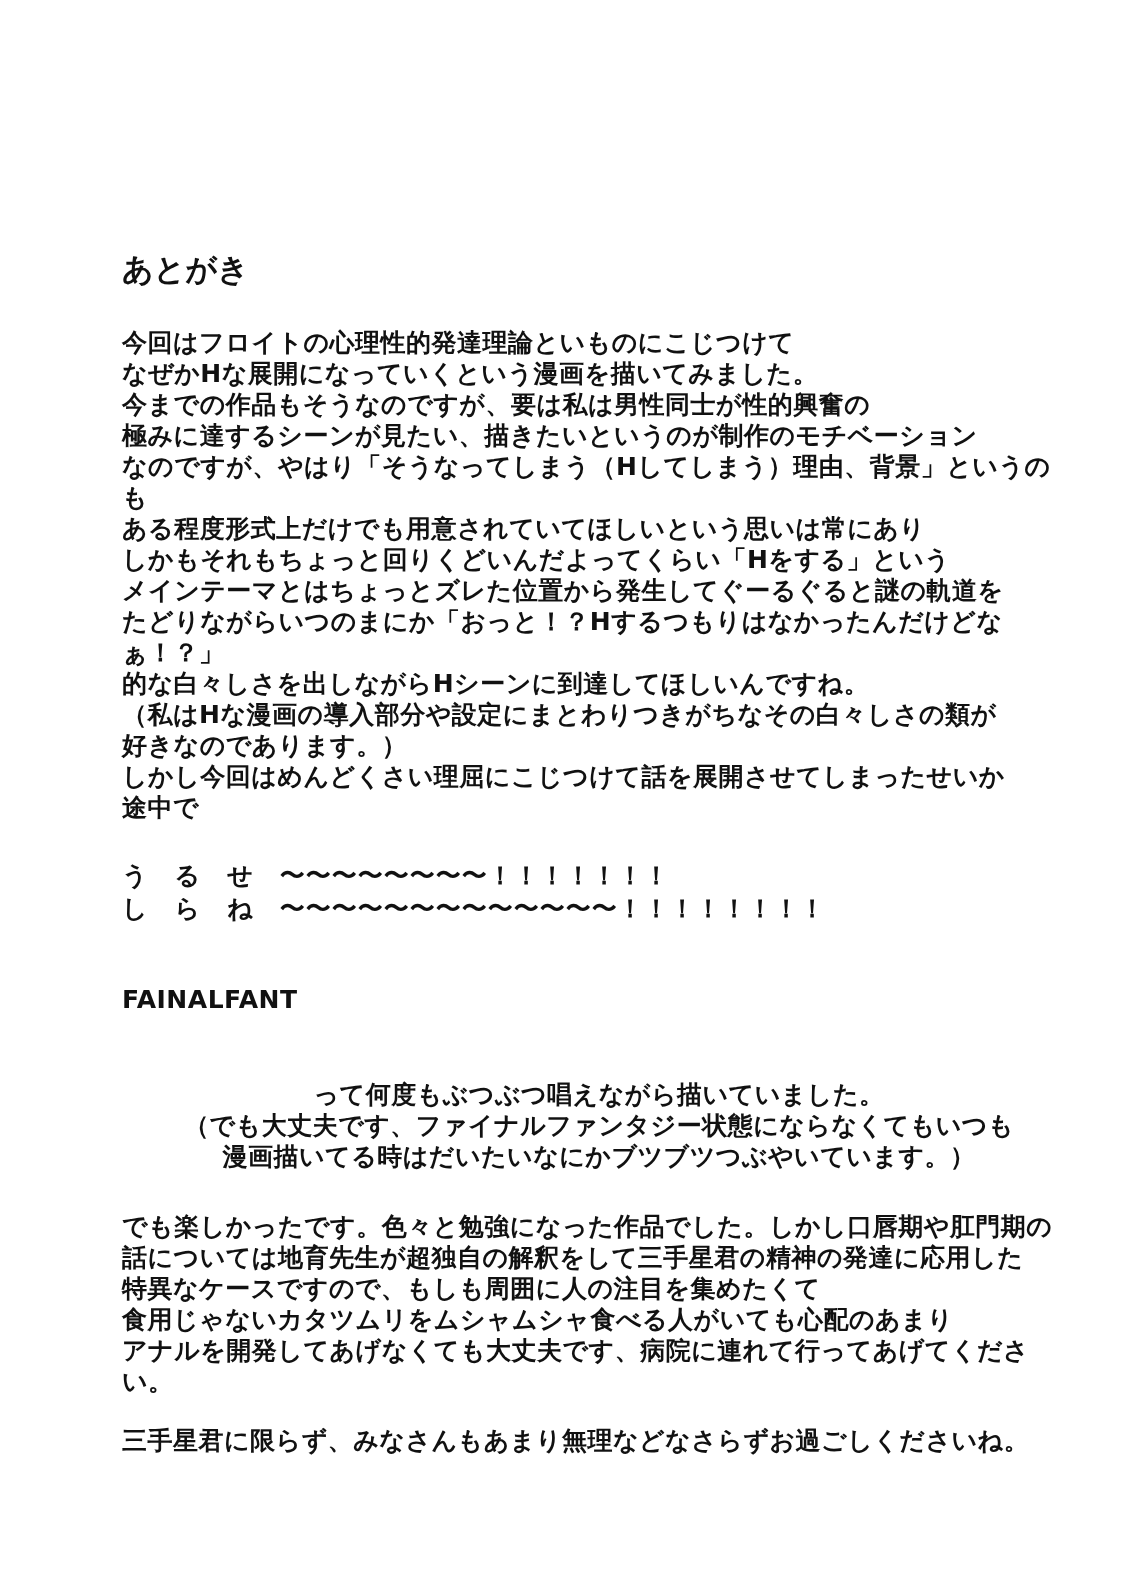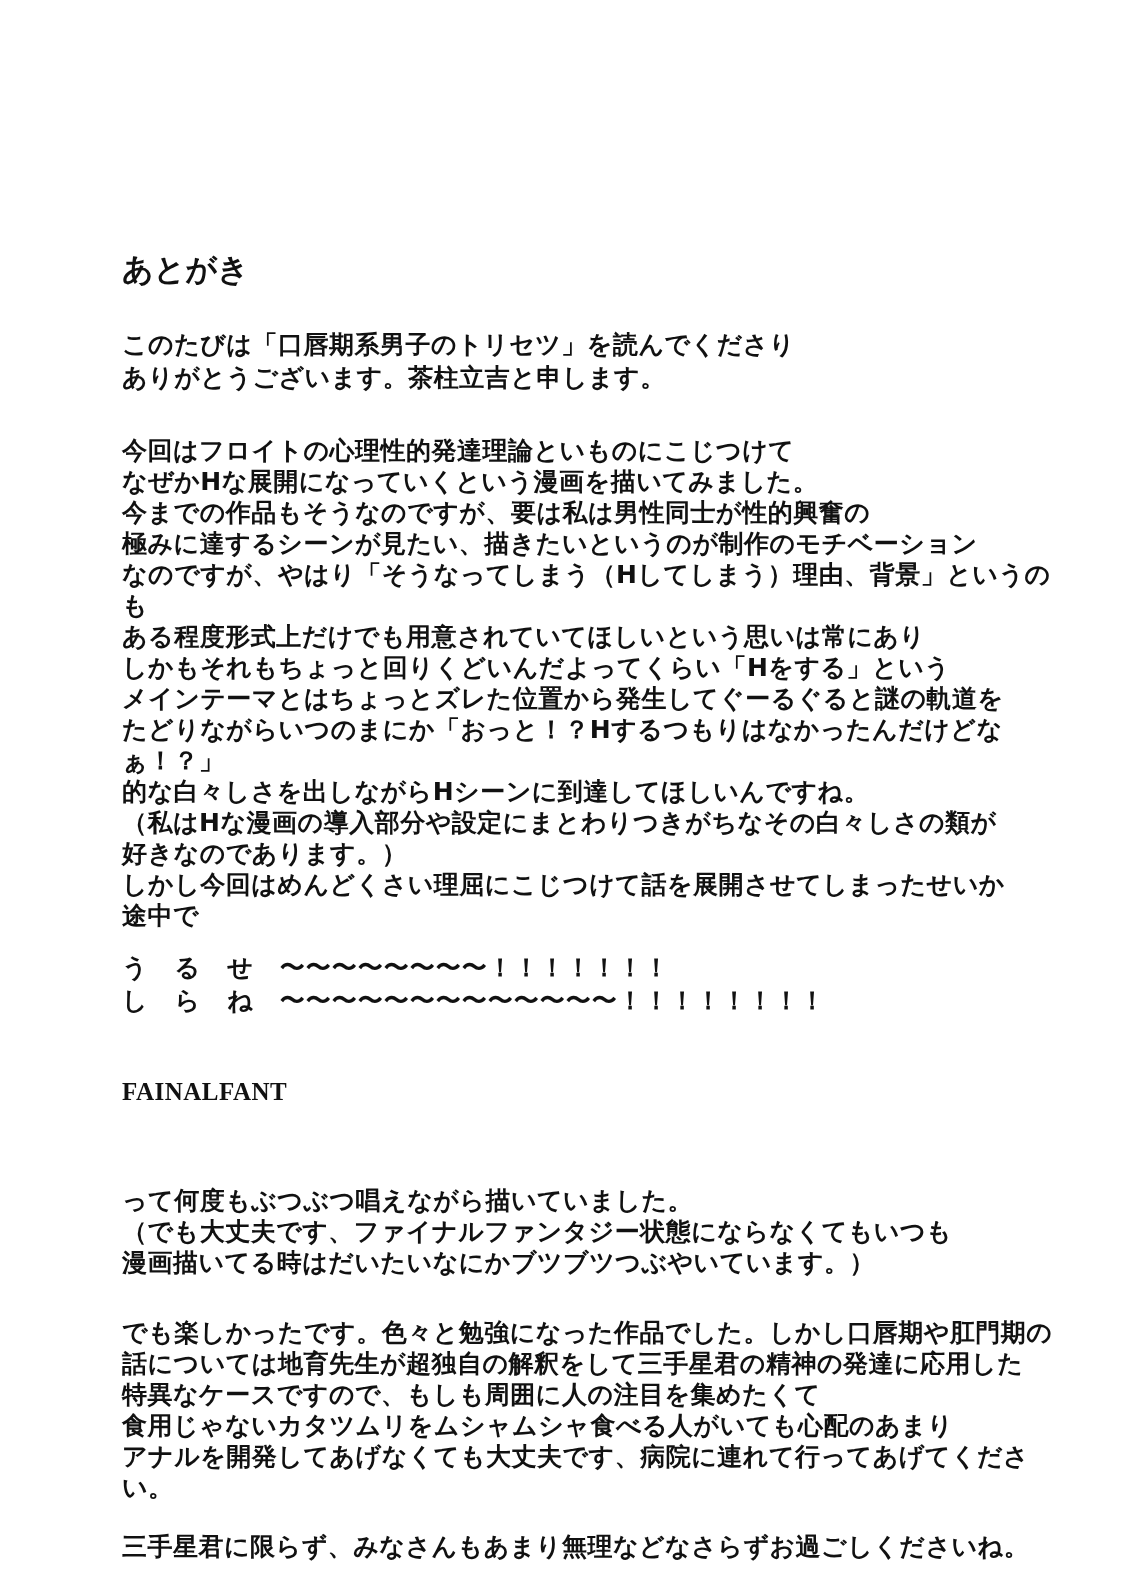--- a/index.html
+++ b/index.html
@@ -49,8 +49,6 @@
 
   <h1 class="title">あとがき</h1>
 
-  <div class="block intro">このたびは「口唇期系男子のトリセツ」を読んでくださり
-ありがとうございます。茶柱立吉と申します。</div>
 
   <div class="block main">今回はフロイトの心理性的発達理論といものにこじつけて
 なぜかHな展開になっていくという漫画を描いてみました。

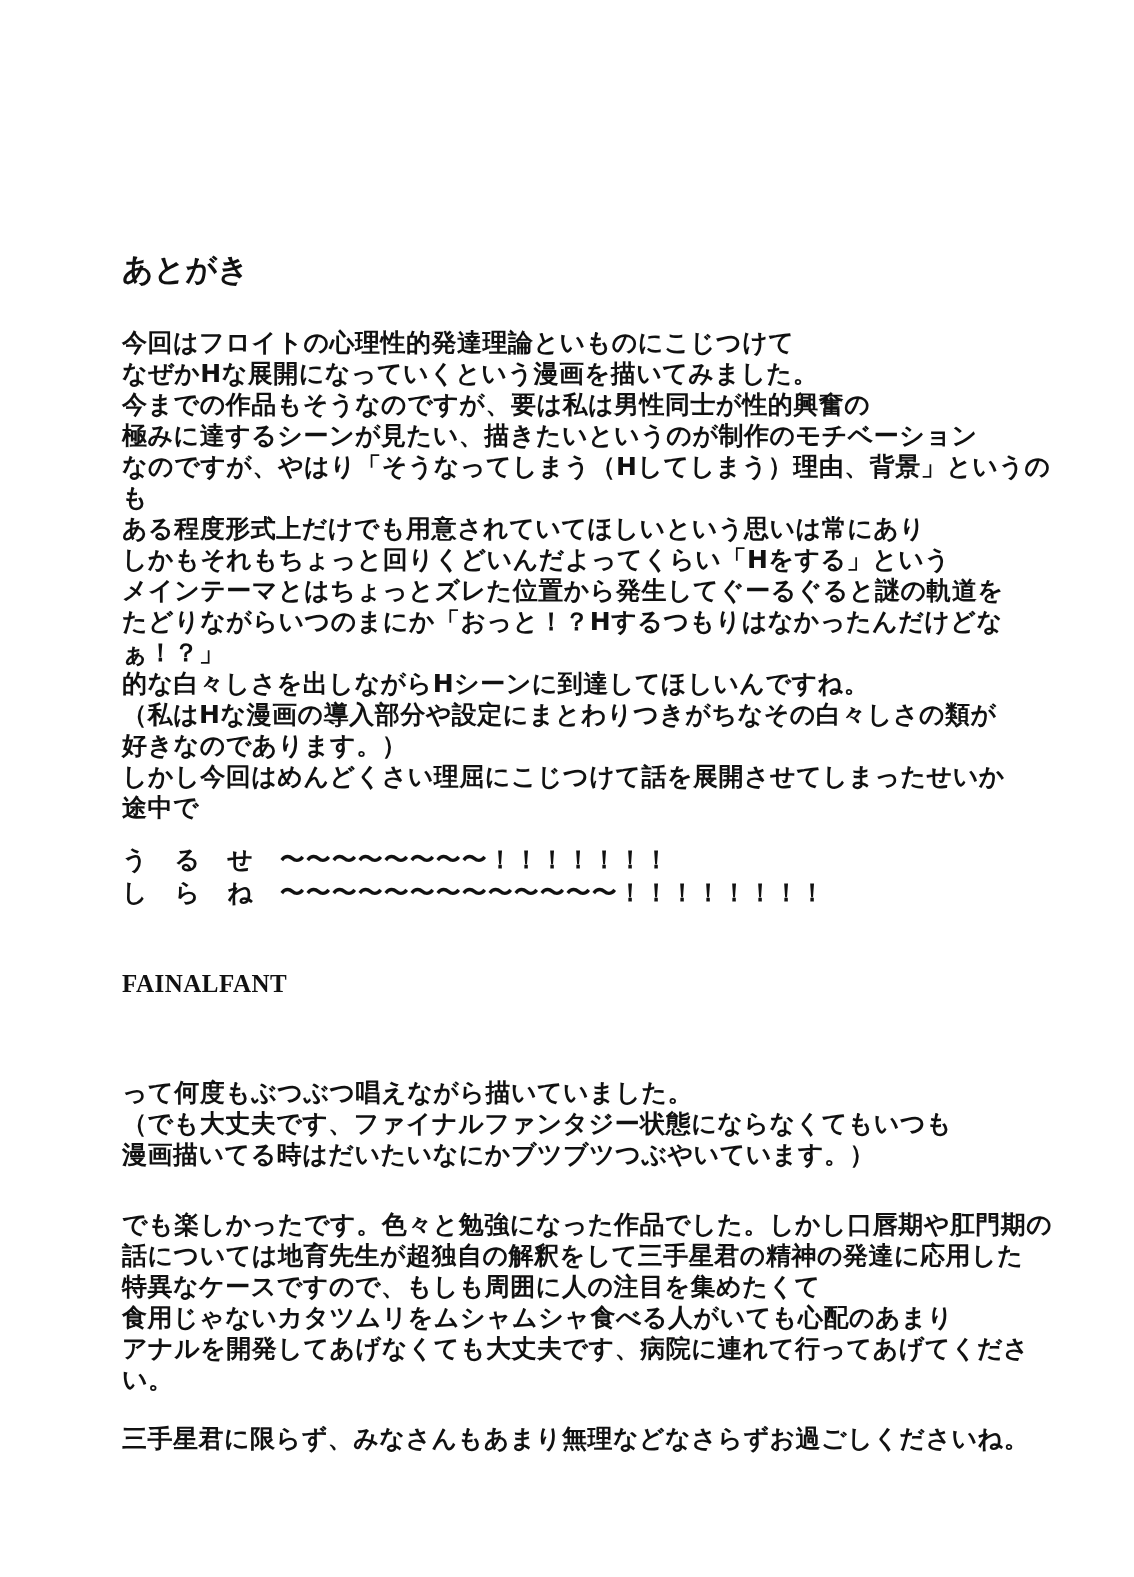--- a/index.html
+++ b/index.html
@@ -35,7 +35,7 @@
   }
   .intro    { margin-top: 42px; line-height: 33px; }
   .main     { margin-top: 41px; }
-  .shout    { margin-top: 20px; line-height: 33px; letter-spacing: 1px; }
+  .shout    { margin-top: 36px; line-height: 33px; letter-spacing: 1px; }
   .fantasy  { margin-top: 25px; font-size: 25px; line-height: 33px; font-family: Liberation Serif, serif; }
   .fantasy-indent { margin-left: 126px; }
   .chant    { margin-top: 44px; }

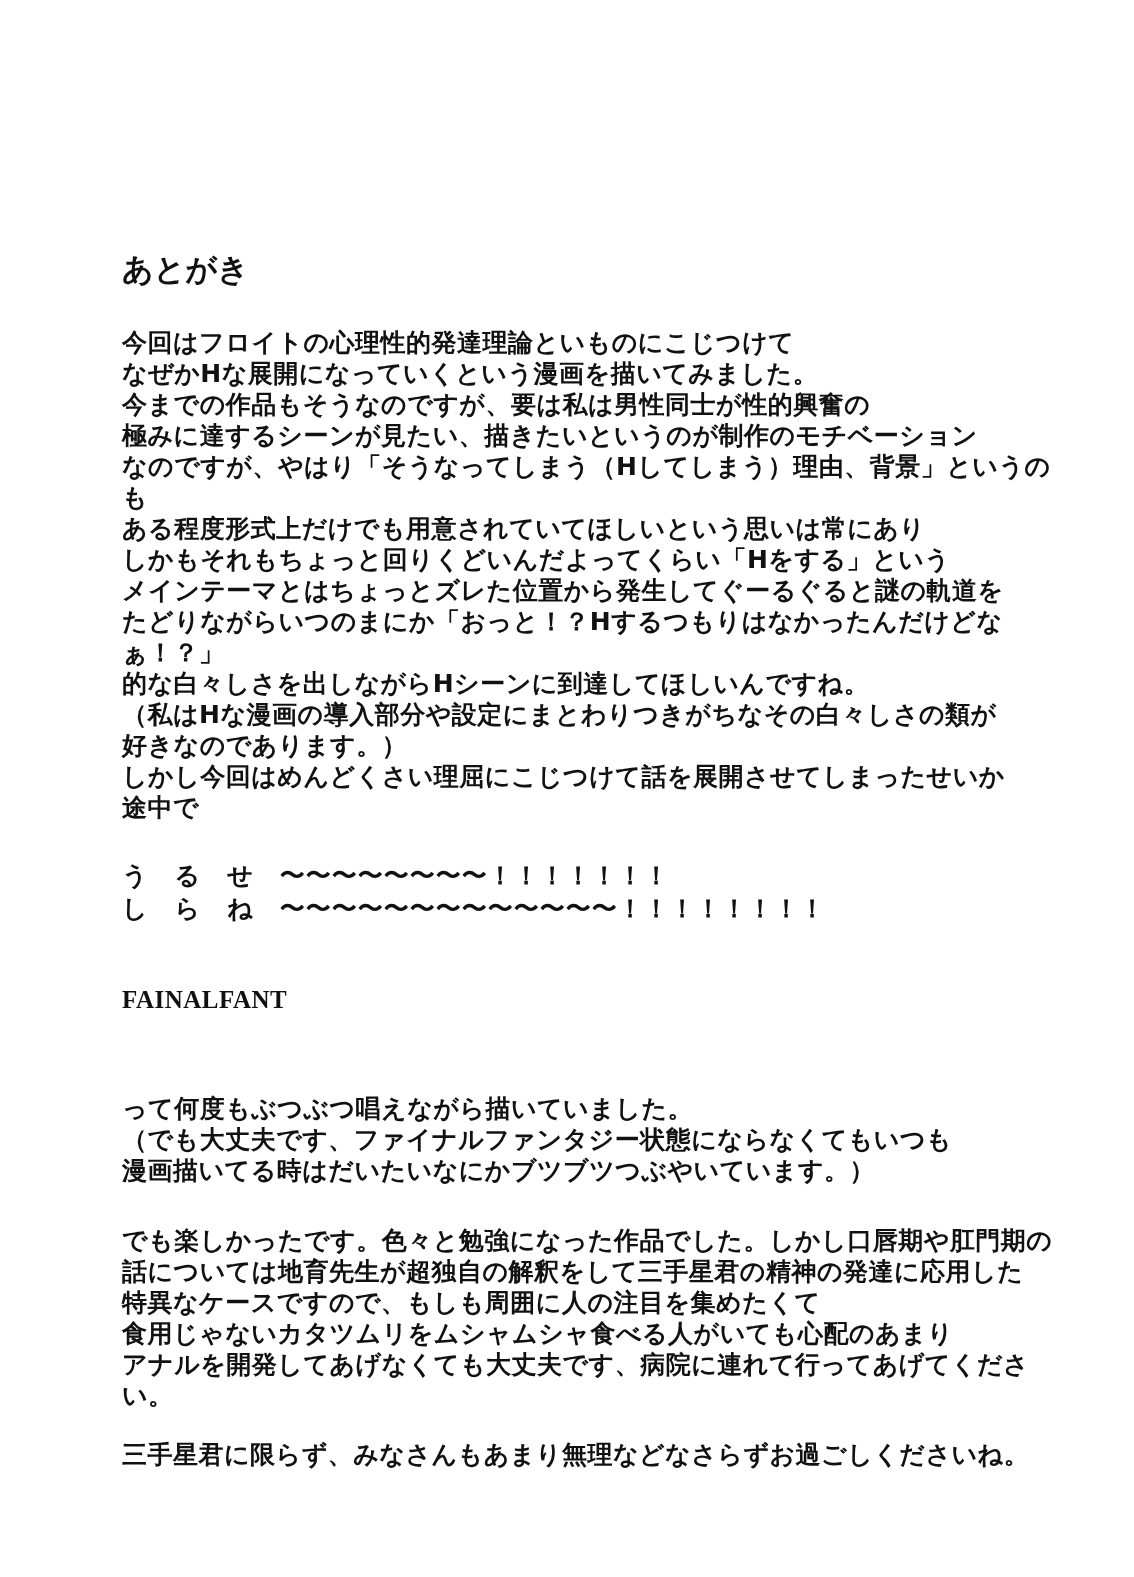--- a/index.html
+++ b/index.html
@@ -36,7 +36,7 @@
   .intro    { margin-top: 42px; line-height: 33px; }
   .main     { margin-top: 41px; }
   .shout    { margin-top: 36px; line-height: 33px; letter-spacing: 1px; }
-  .fantasy  { margin-top: 25px; font-size: 25px; line-height: 33px; font-family: Liberation Serif, serif; }
+  .fantasy  { margin-top: 25px; font-size: 25px; line-height: 33px; }
   .fantasy-indent { margin-left: 126px; }
   .chant    { margin-top: 44px; }
   .closing  { margin-top: 39px; }

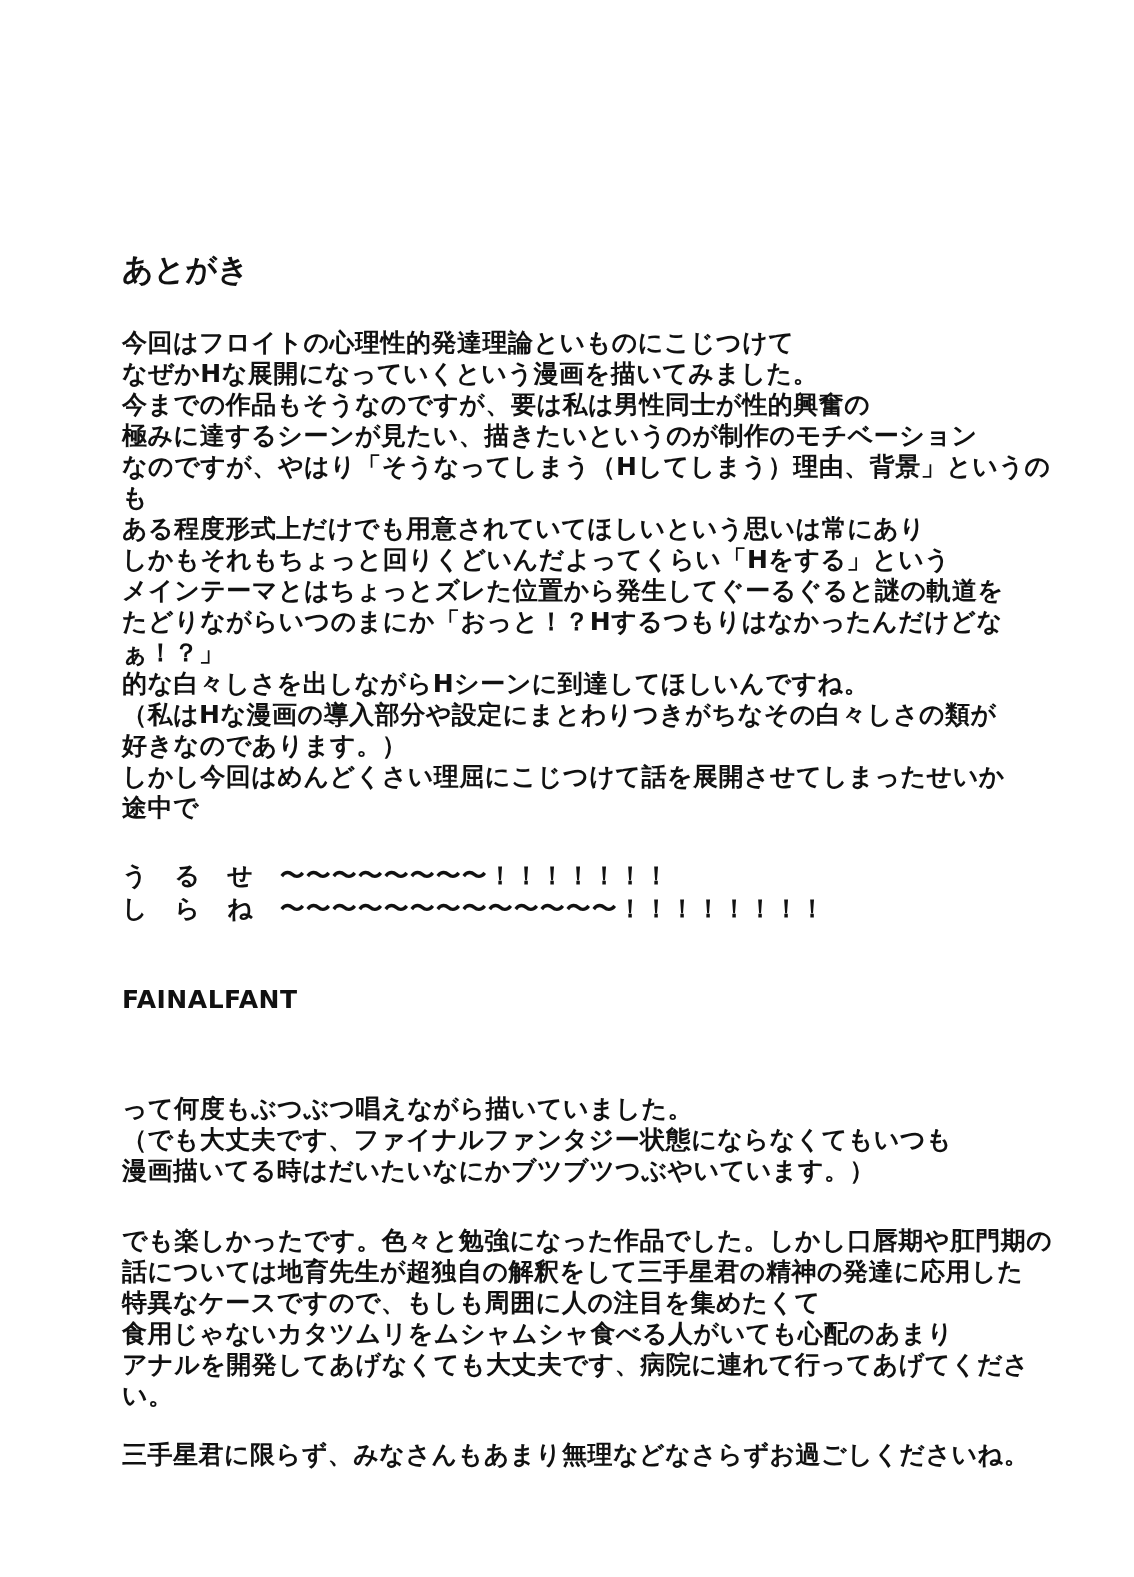--- a/index.html
+++ b/index.html
@@ -38,7 +38,7 @@
   .shout    { margin-top: 36px; line-height: 33px; letter-spacing: 1px; }
   .fantasy  { margin-top: 25px; font-size: 25px; line-height: 33px; }
   .fantasy-indent { margin-left: 126px; }
-  .chant    { margin-top: 44px; }
+  .chant    { margin-top: 30px; text-align: center; }
   .closing  { margin-top: 39px; }
   .wish     { margin-top: 28px; }
 </style>

